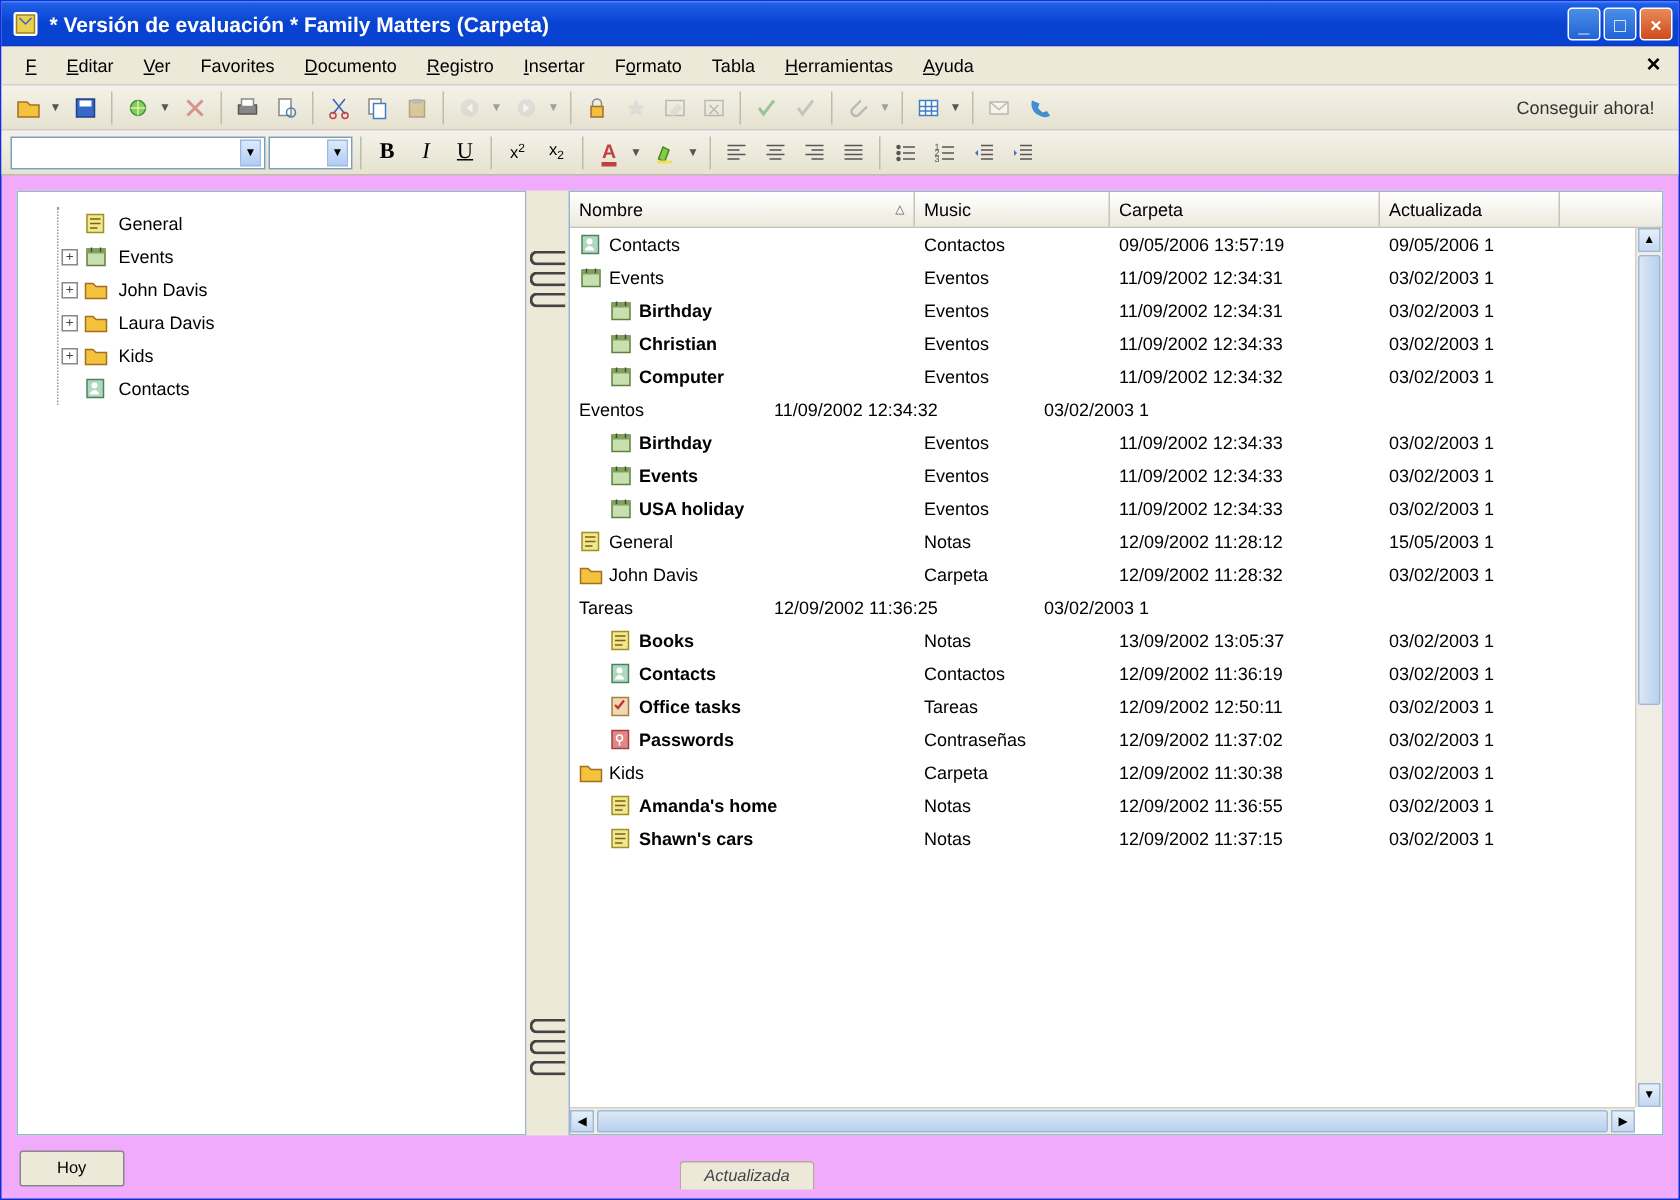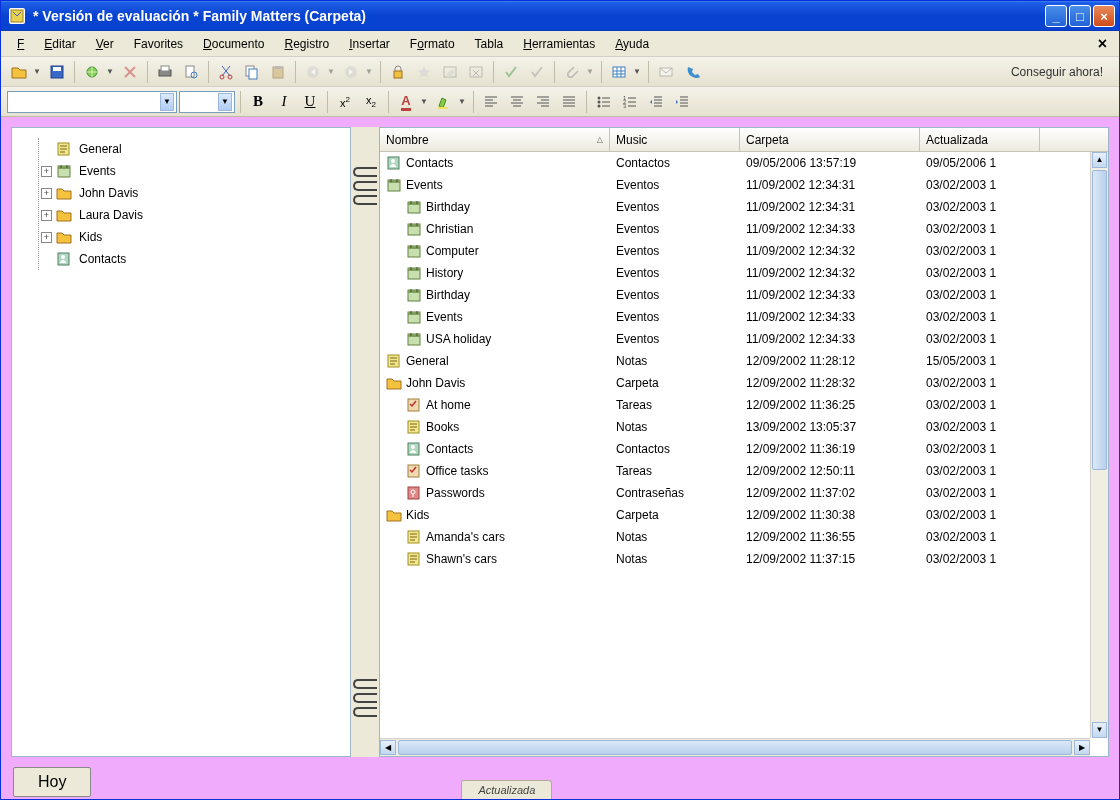--- a/index.html
+++ b/index.html
@@ -43,7 +43,7 @@
 .row { display: flex; height: 22px; align-items: center; }
 .cell { padding: 2px 6px; display: flex; align-items: center; overflow: hidden; white-space: nowrap; }
 .row-icon { width: 16px; height: 16px; margin-right: 4px; flex-shrink: 0; }
-.indent1 { padding-left: 26px; }
+.indent1 { padding-left: 26px; font-weight: bold; }
 .vscroll { position: absolute; right: 0; top: 24px; bottom: 18px; width: 18px; background: #f0eee2; border-left: 1px solid #d4d0c8; }
 .vscroll-thumb { position: absolute; top: 18px; left: 1px; right: 1px; height: 300px; background: linear-gradient(to right,#dce8f8,#b8d0ec); border: 1px solid #9cb8dc; border-radius: 2px; }
 .vscroll-btn { position: absolute; left: 1px; right: 1px; height: 16px; background: linear-gradient(#e8f0fb,#c4d8f0); border: 1px solid #9cb8dc; font-size: 8px; text-align: center; line-height: 14px; }

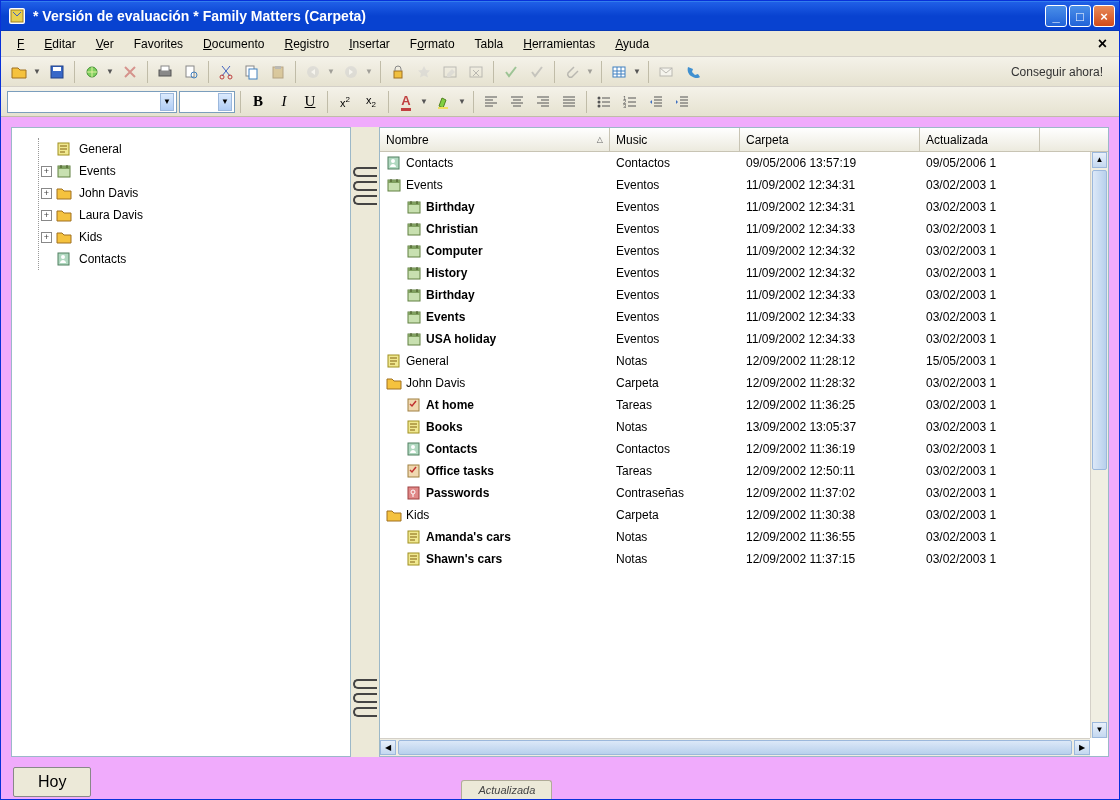--- a/index.html
+++ b/index.html
@@ -471,14 +471,6 @@
             <div class="cell c-actual">03/02/2003 1</div>
           </div>
           <div class="row">
-            <div class="cell c-nombre indent1">
-              <span class="row-icon"><svg width="16" height="16">
-                  <rect x="2" y="3" width="12" height="11" fill="#c8e0b0" stroke="#608040"></rect>
-                  <rect x="2" y="3" width="12" height="3" fill="#80a060"></rect>
-                  <path d="M5 2v3M11 2v3" stroke="#405020"></path>
-                </svg></span>
-              <span>History</span>
-            </div>
             <div class="cell c-tipo">Eventos</div>
             <div class="cell c-creada">11/09/2002 12:34:32</div>
             <div class="cell c-actual">03/02/2003 1</div>

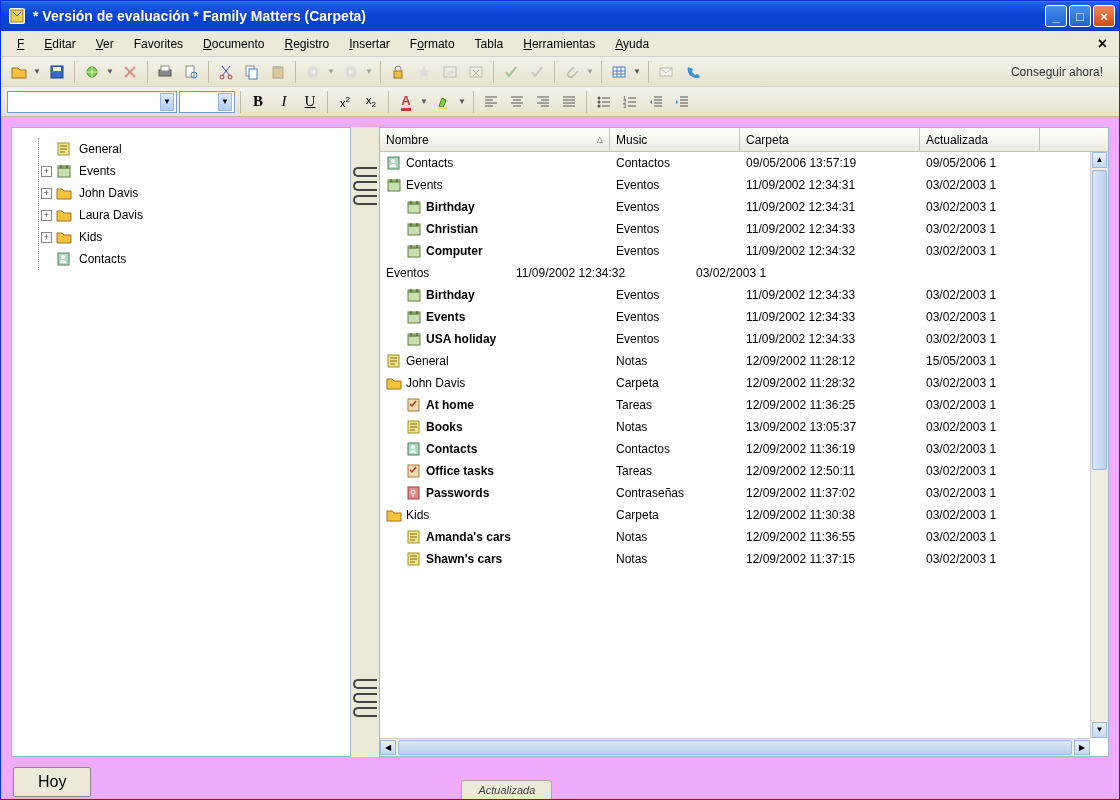--- a/index.html
+++ b/index.html
@@ -538,13 +538,6 @@
             <div class="cell c-actual">03/02/2003 1</div>
           </div>
           <div class="row">
-            <div class="cell c-nombre indent1">
-              <span class="row-icon"><svg width="16" height="16">
-                  <rect x="2" y="2" width="11" height="12" fill="#f0d8b0" stroke="#a08040"></rect>
-                  <path d="M4 7l2 2 4-5" stroke="#c03030" stroke-width="1.5" fill="none"></path>
-                </svg></span>
-              <span>At home</span>
-            </div>
             <div class="cell c-tipo">Tareas</div>
             <div class="cell c-creada">12/09/2002 11:36:25</div>
             <div class="cell c-actual">03/02/2003 1</div>

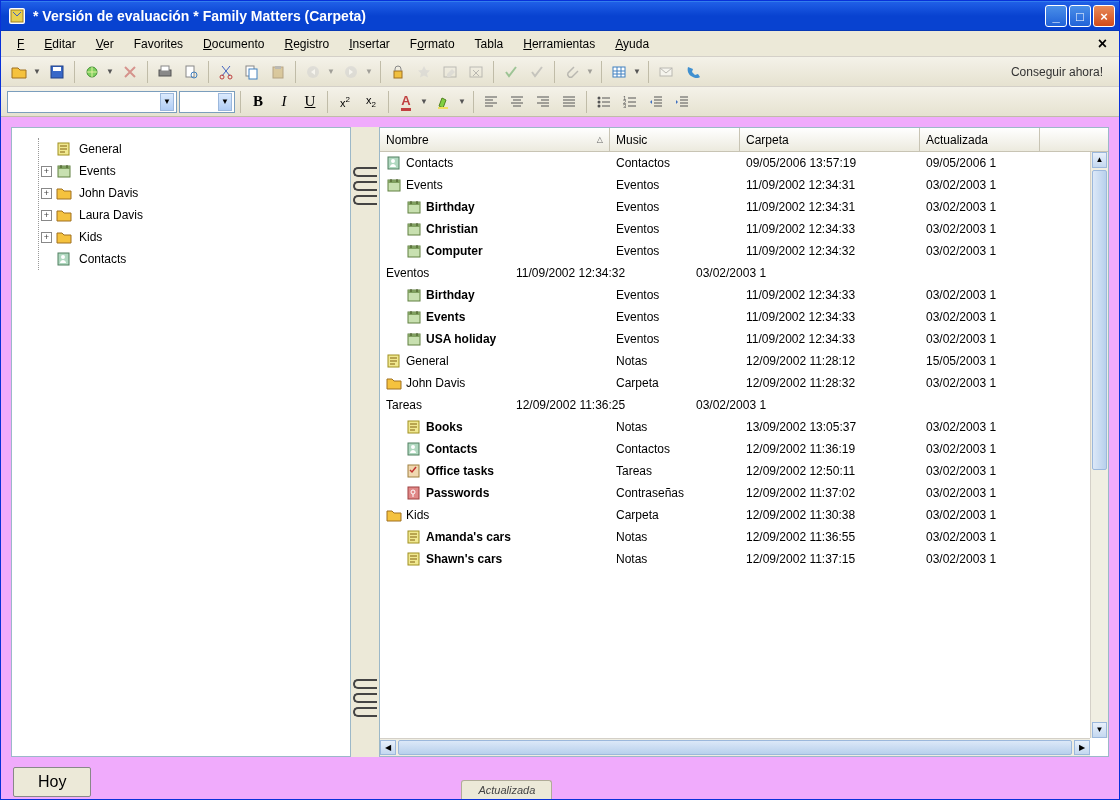--- a/index.html
+++ b/index.html
@@ -609,7 +609,7 @@
                   <rect x="2" y="2" width="11" height="12" fill="#f0e890" stroke="#a09020"></rect>
                   <path d="M4 5h7M4 8h7M4 11h5" stroke="#806010"></path>
                 </svg></span>
-              <span>Amanda's cars</span>
+              <span>Amanda's home</span>
             </div>
             <div class="cell c-tipo">Notas</div>
             <div class="cell c-creada">12/09/2002 11:36:55</div>

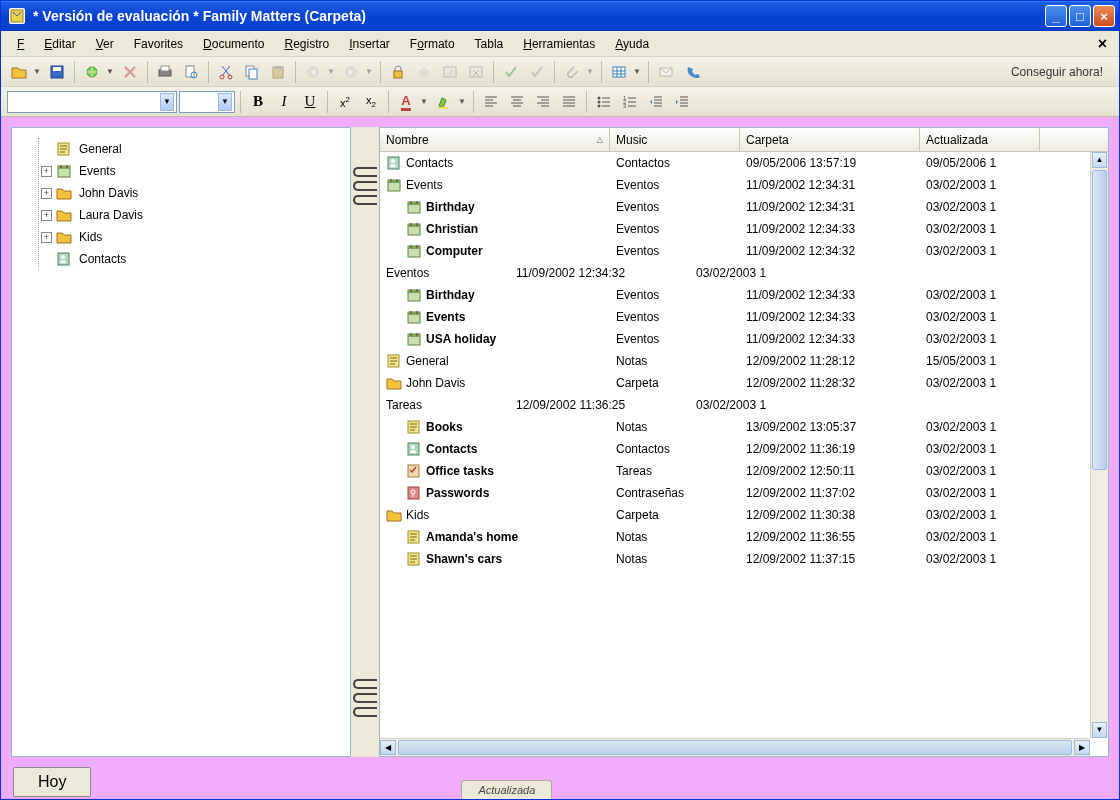--- a/index.html
+++ b/index.html
@@ -51,7 +51,7 @@
 .hscroll-btn { position: absolute; top: 1px; width: 16px; height: 15px; background: linear-gradient(#e8f0fb,#c4d8f0); border: 1px solid #9cb8dc; font-size: 8px; text-align: center; line-height: 13px; }
 .hscroll-thumb { position: absolute; top: 1px; left: 18px; right: 18px; height: 15px; background: linear-gradient(to bottom,#dce8f8,#b8d0ec); border: 1px solid #9cb8dc; border-radius: 2px; }
 .statusbar { display: flex; align-items: flex-end; padding: 0 12px; gap: 10px; }
-.btn-hoy { border: 1px solid #888; background: #ece9d8; padding: 5px 24px; border-radius: 2px; font-size: 16px; text-align: center; }
+.btn-hoy { border: 1px solid #888; background: #ece9d8; padding: 5px 24px; border-radius: 2px; font-size: 11px; text-align: center; }
 .tab { border: 1px solid #b0ac98; border-bottom: none; background: #ece9d8; padding: 3px 16px; border-radius: 3px 3px 0 0; font-size: 11px; margin-left: 360px; position: relative; top: 2px; font-style: italic; color: #444; }
 
 .svg { display: block; }

